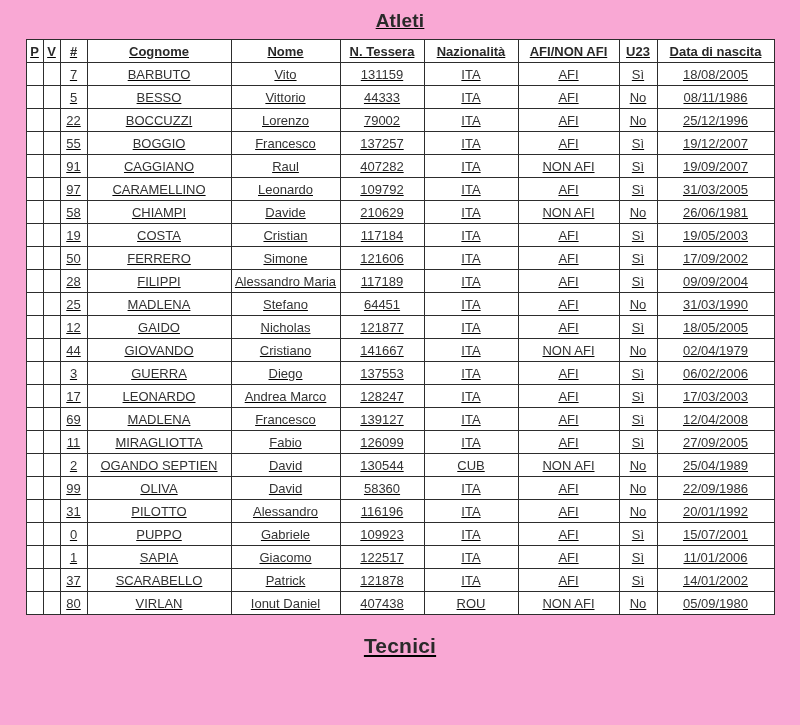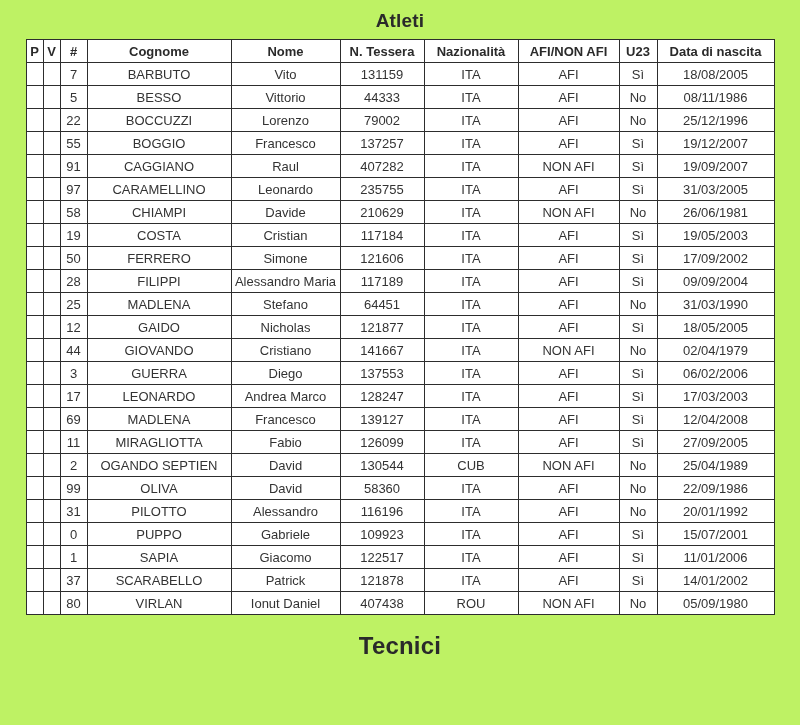--- a/index.html
+++ b/index.html
@@ -11,10 +11,11 @@
   .page {
     width: 800px;
     height: 725px;
-    background: #bef264;
+    background: #f9a8d4;
     overflow: hidden;
     position: relative;
     box-sizing: border-box;
+    text-decoration: underline;
   }
   .doc-title {
     margin: 0;

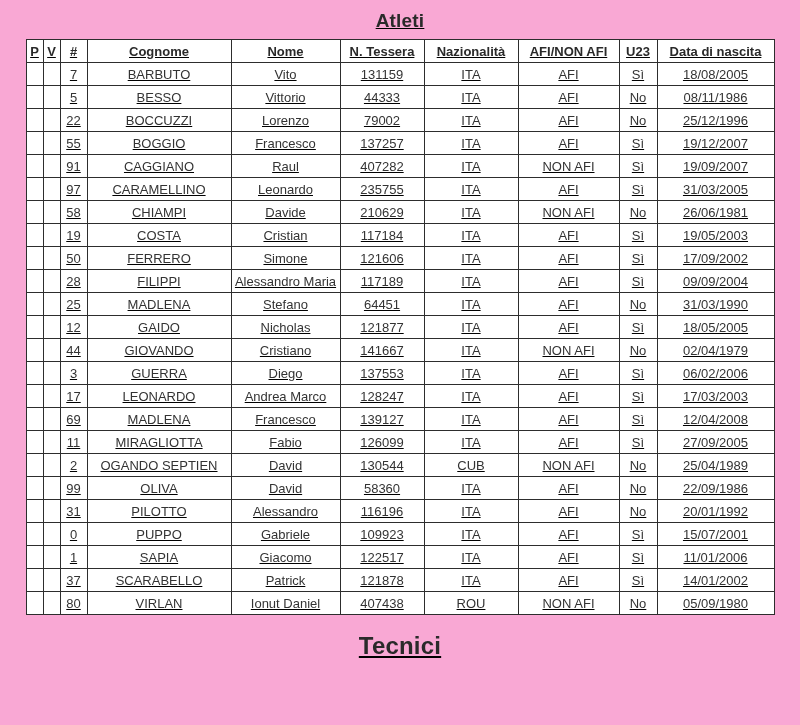--- a/index.html
+++ b/index.html
@@ -164,7 +164,7 @@
           <td>97</td>
           <td>CARAMELLINO</td>
           <td>Leonardo</td>
-          <td>235755</td>
+          <td>109792</td>
           <td>ITA</td>
           <td>AFI</td>
           <td>Sì</td>

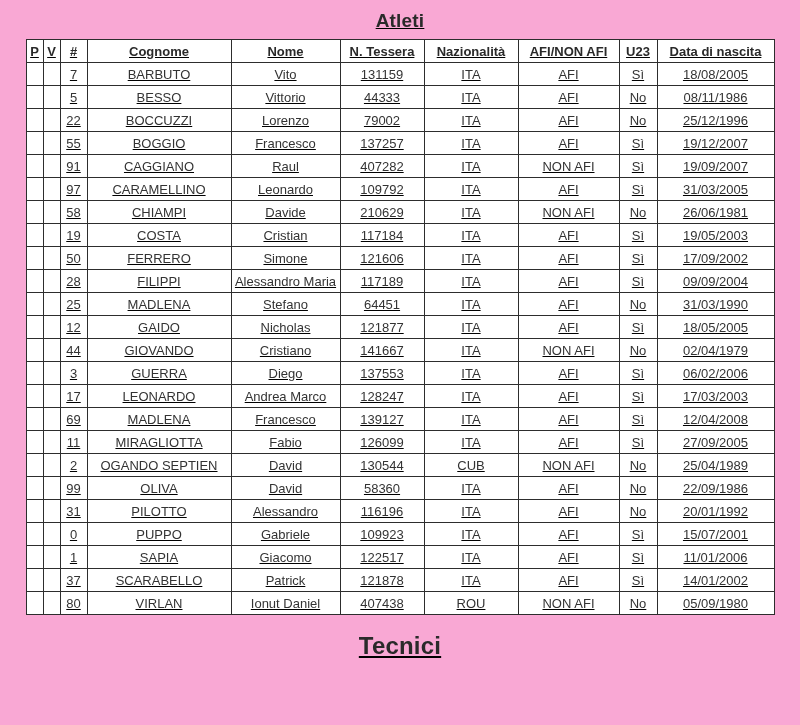--- a/index.html
+++ b/index.html
@@ -57,7 +57,7 @@
     margin: 16px;
     margin-top: 19px;
     text-align: center;
-    font-size: 24px;
+    font-size: 21px;
     line-height: 24px;
     font-weight: bold;
     color: #2a2a2a;

